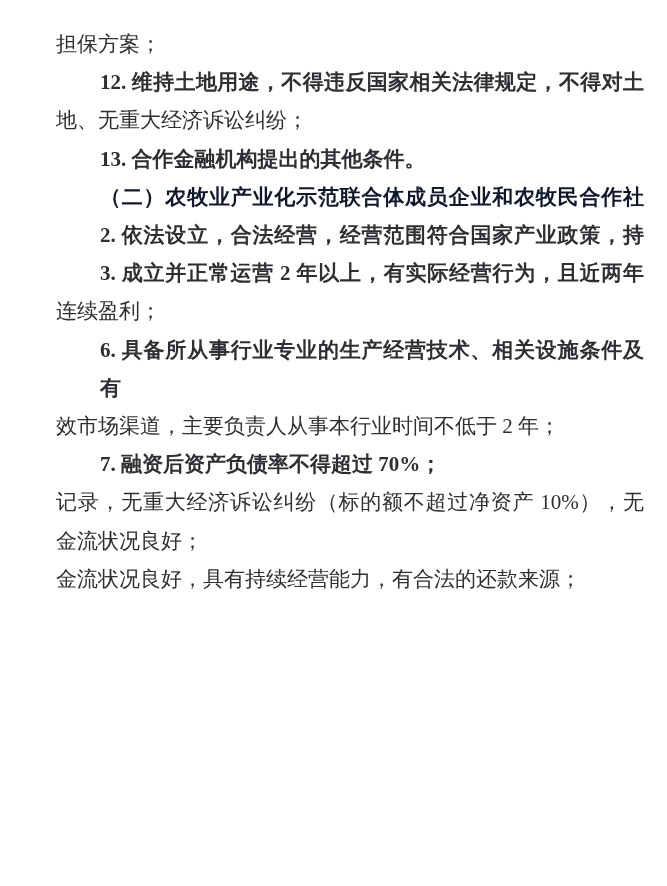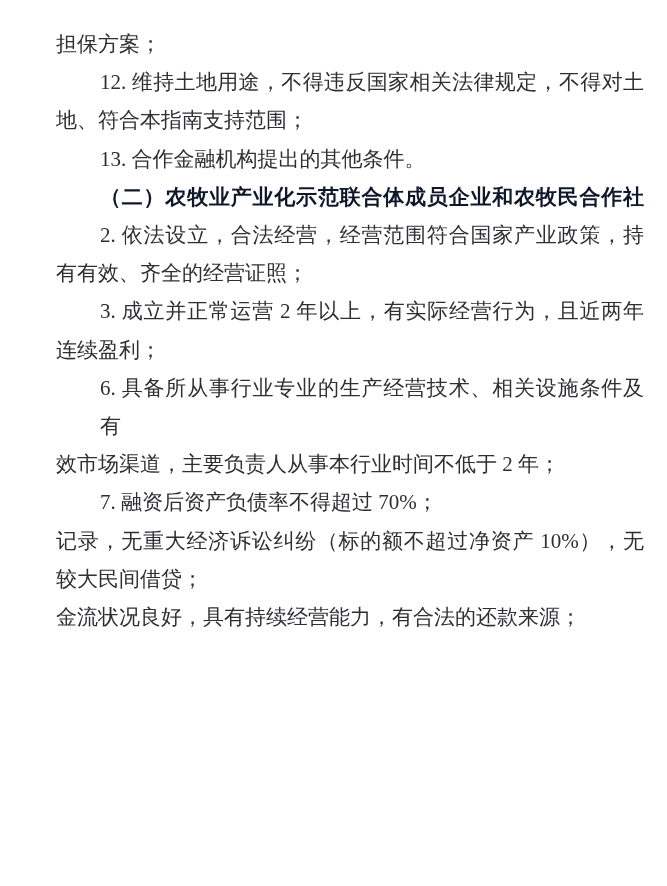--- a/index.html
+++ b/index.html
@@ -31,6 +31,7 @@
   }
   .indent {
     padding-left: 44px;
+    font-weight: bold;
   }
   .fill {
     white-space: normal;

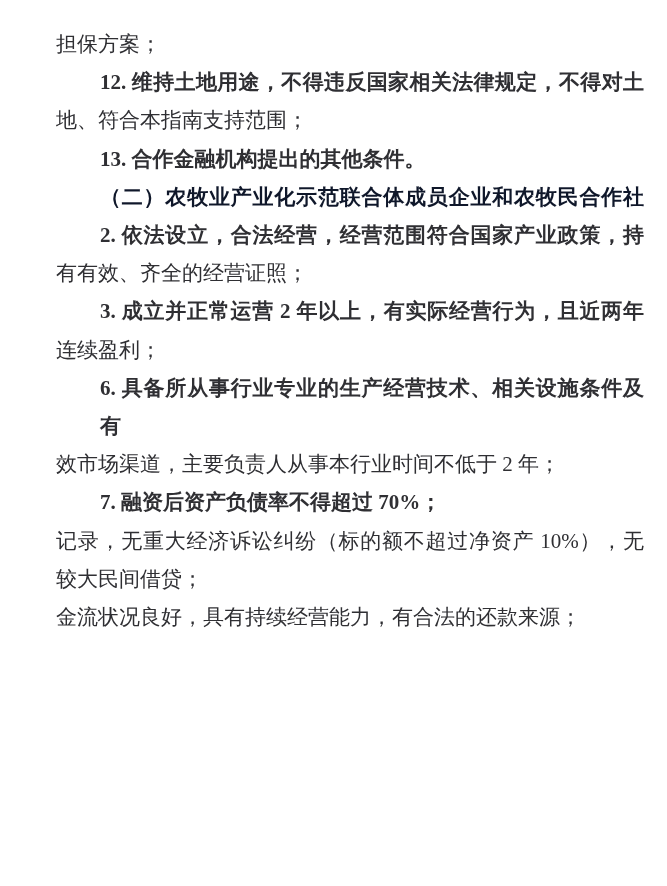--- a/index.html
+++ b/index.html
@@ -63,7 +63,7 @@
   <div class="content">
     <div class="line">担保方案；</div>
     <div class="line indent fill">12. 维持土地用途，不得违反国家相关法律规定，不得对土</div>
-    <div class="line">地、符合本指南支持范围；</div>
+    <div class="line">地、无重大经济诉讼纠纷；</div>
     <div class="line indent">13. 合作金融机构提出的其他条件。</div>
     <div class="line indent bold fill">（二）农牧业产业化示范联合体成员企业和农牧民合作社</div>
     <div class="line indent fill">2. 依法设立，合法经营，经营范围符合国家产业政策，持</div>

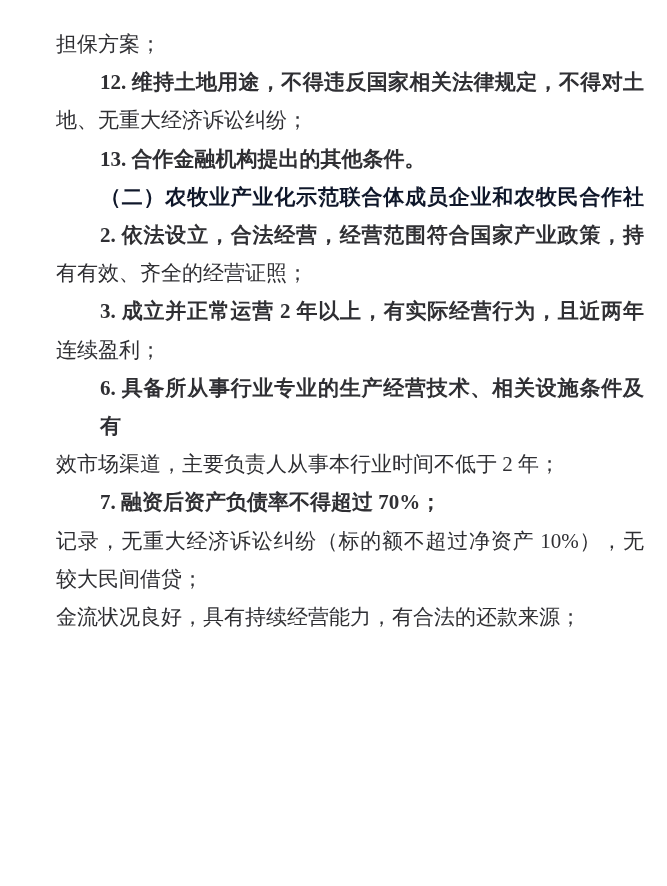--- a/index.html
+++ b/index.html
@@ -67,7 +67,6 @@
     <div class="line indent">13. 合作金融机构提出的其他条件。</div>
     <div class="line indent bold fill">（二）农牧业产业化示范联合体成员企业和农牧民合作社</div>
     <div class="line indent fill">2. 依法设立，合法经营，经营范围符合国家产业政策，持</div>
-    <div class="line">有有效、齐全的经营证照；</div>
     <div class="line indent fill">3. 成立并正常运营 2 年以上，有实际经营行为，且近两年</div>
     <div class="line">连续盈利；</div>
     <div class="line indent fill">6. 具备所从事行业专业的生产经营技术、相关设施条件及有</div>

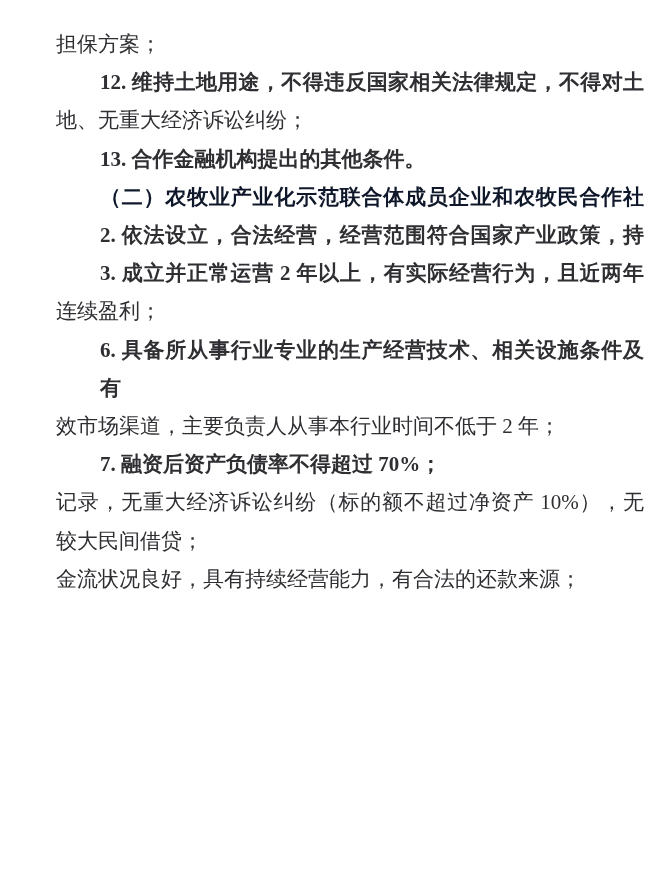--- a/index.html
+++ b/index.html
@@ -73,7 +73,7 @@
     <div class="line">效市场渠道，主要负责人从事本行业时间不低于 2 年；</div>
     <div class="line indent">7. 融资后资产负债率不得超过 70%；</div>
     <div class="line fill">记录，无重大经济诉讼纠纷（标的额不超过净资产 10%），无</div>
-    <div class="line">较大民间借贷；</div>
+    <div class="line">金流状况良好；</div>
     <div class="line">金流状况良好，具有持续经营能力，有合法的还款来源；</div>
 
   </div>

